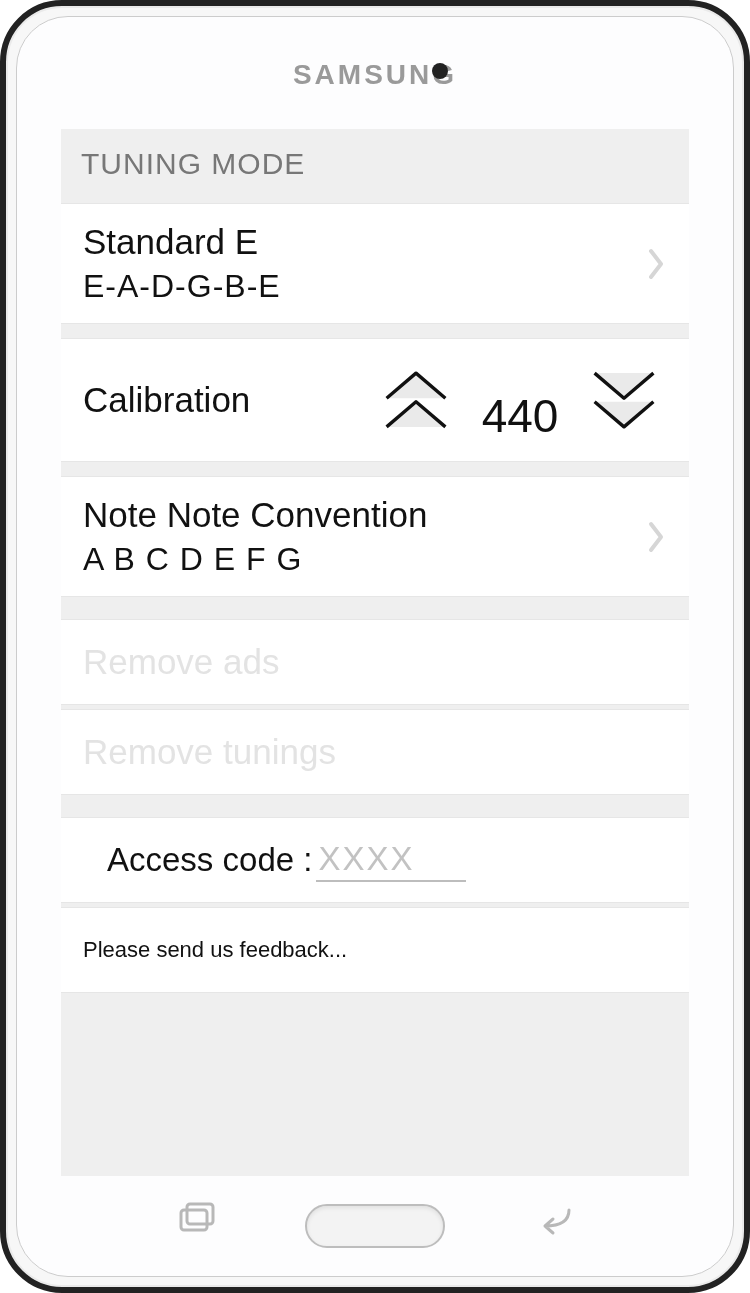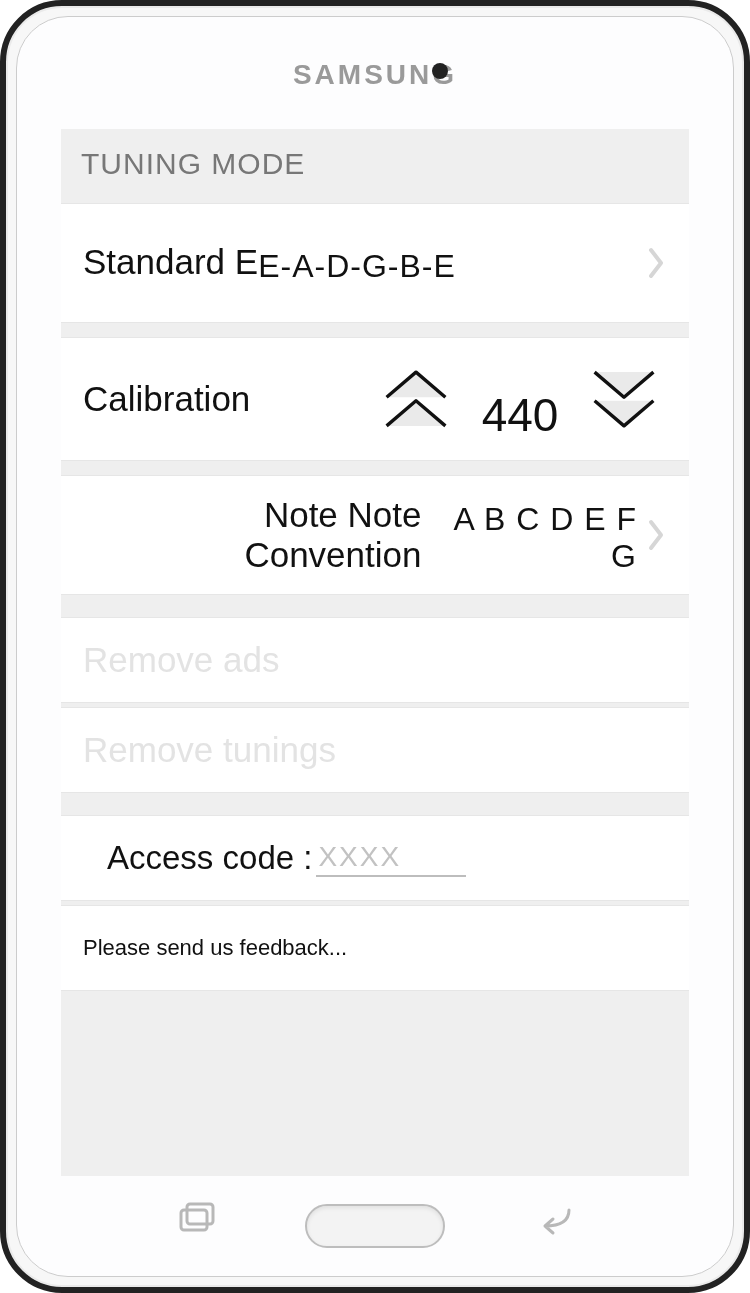--- a/index.html
+++ b/index.html
@@ -89,7 +89,7 @@
   .row.tall { min-height: 120px; }
   .row .title { font-size: 35px; color:#111; }
   .row .subtitle { font-size: 32px; color:#111; margin-top:6px; letter-spacing:1px;}
-  .row .col { display:flex; flex-direction:row; flex:1;text-align:right; }
+  .row .col { display:flex; flex-direction:column; flex:1; }
   .row.disabled .title { color:#e3e3e3; font-weight:400; }
   .row.simple { margin-bottom: 4px; }
   .row.last-gap { margin-bottom: 22px; }

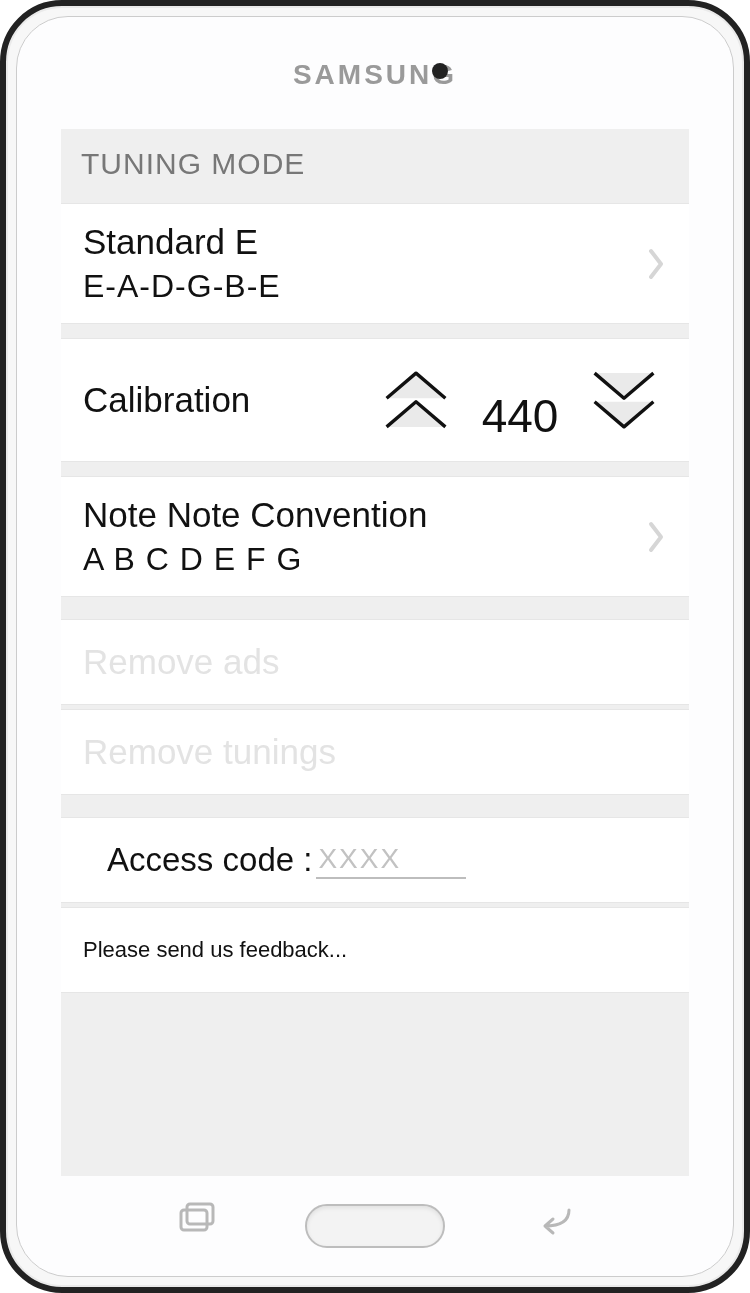--- a/index.html
+++ b/index.html
@@ -107,7 +107,7 @@
   .access-lbl { font-size:33px; color:#111;margin-left:24px; }
   .access-input {
     border:none; border-bottom:2px solid #bdbdbd;
-    font-size:28px; color:#888; background:transparent;
+    font-size:33px; color:#888; background:transparent;
     width: 150px; padding: 2px 2px;
     outline:none;
     font-family: inherit;

